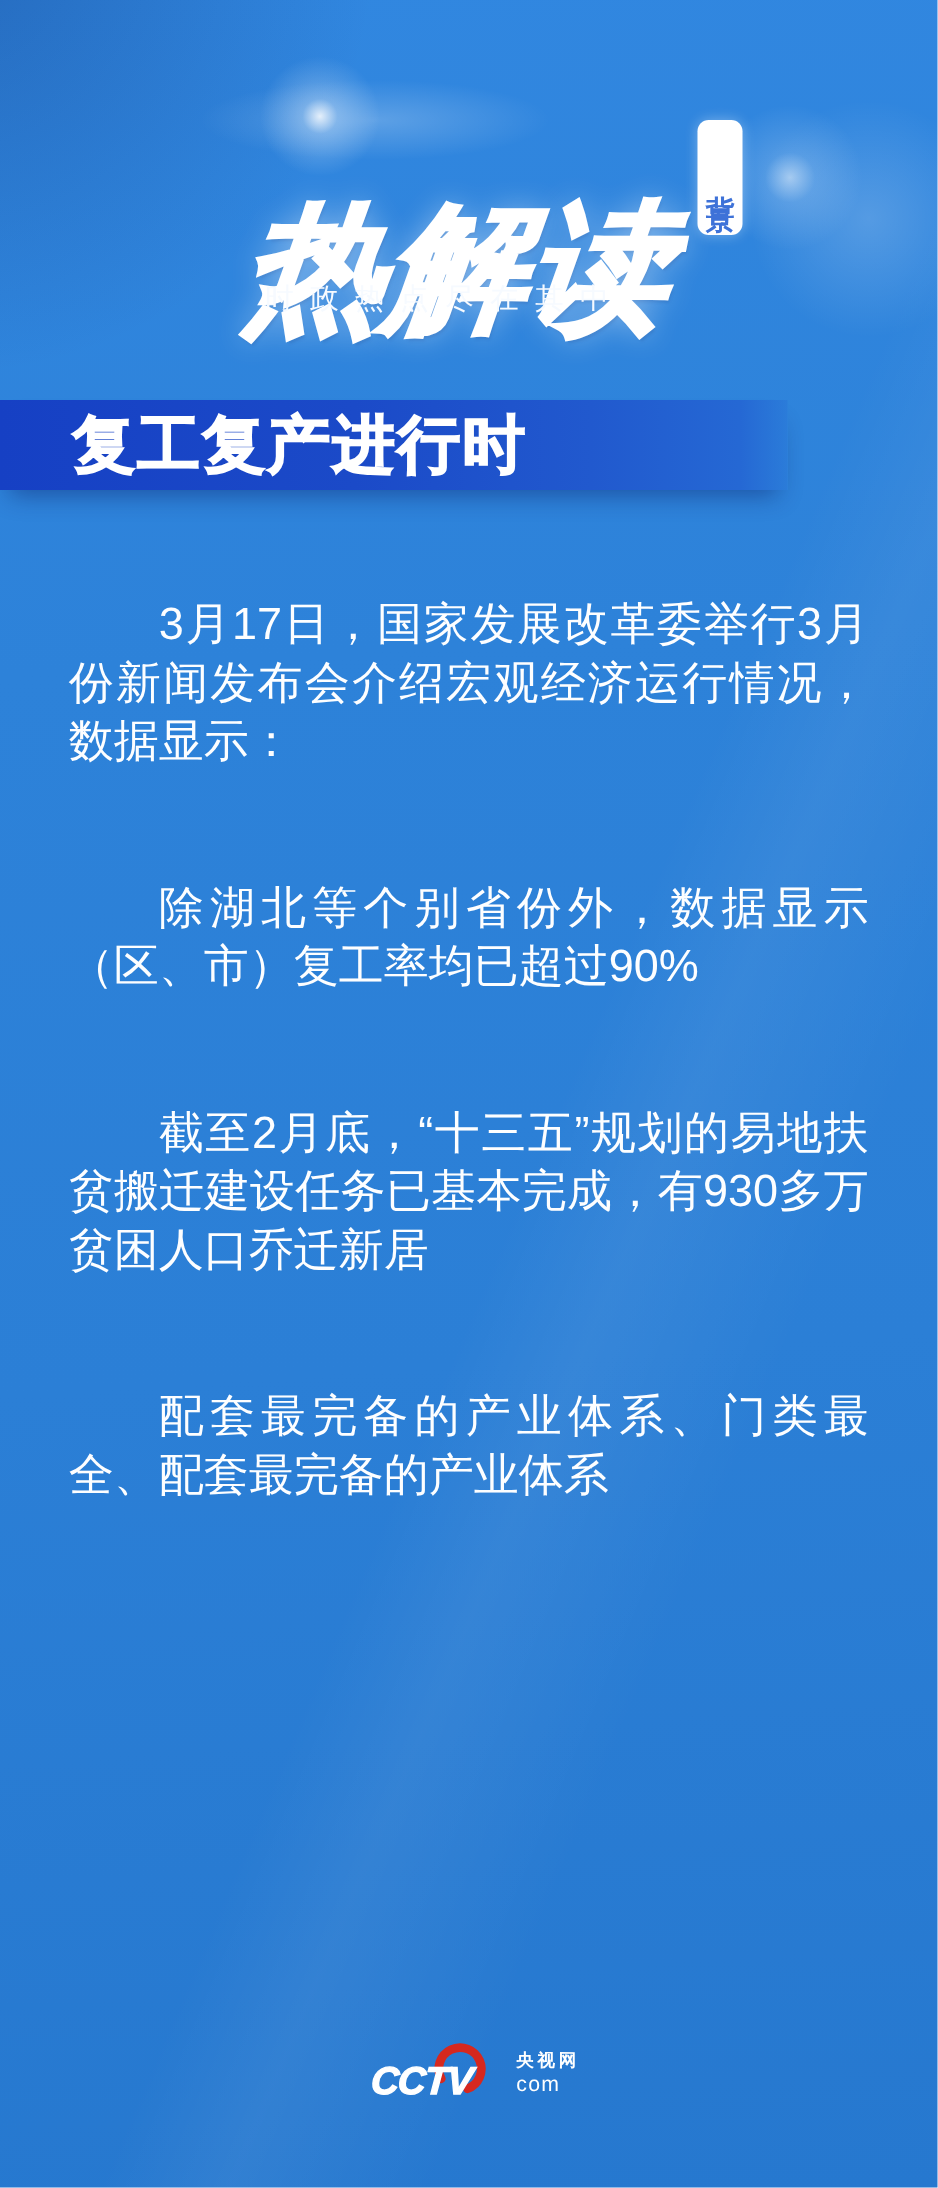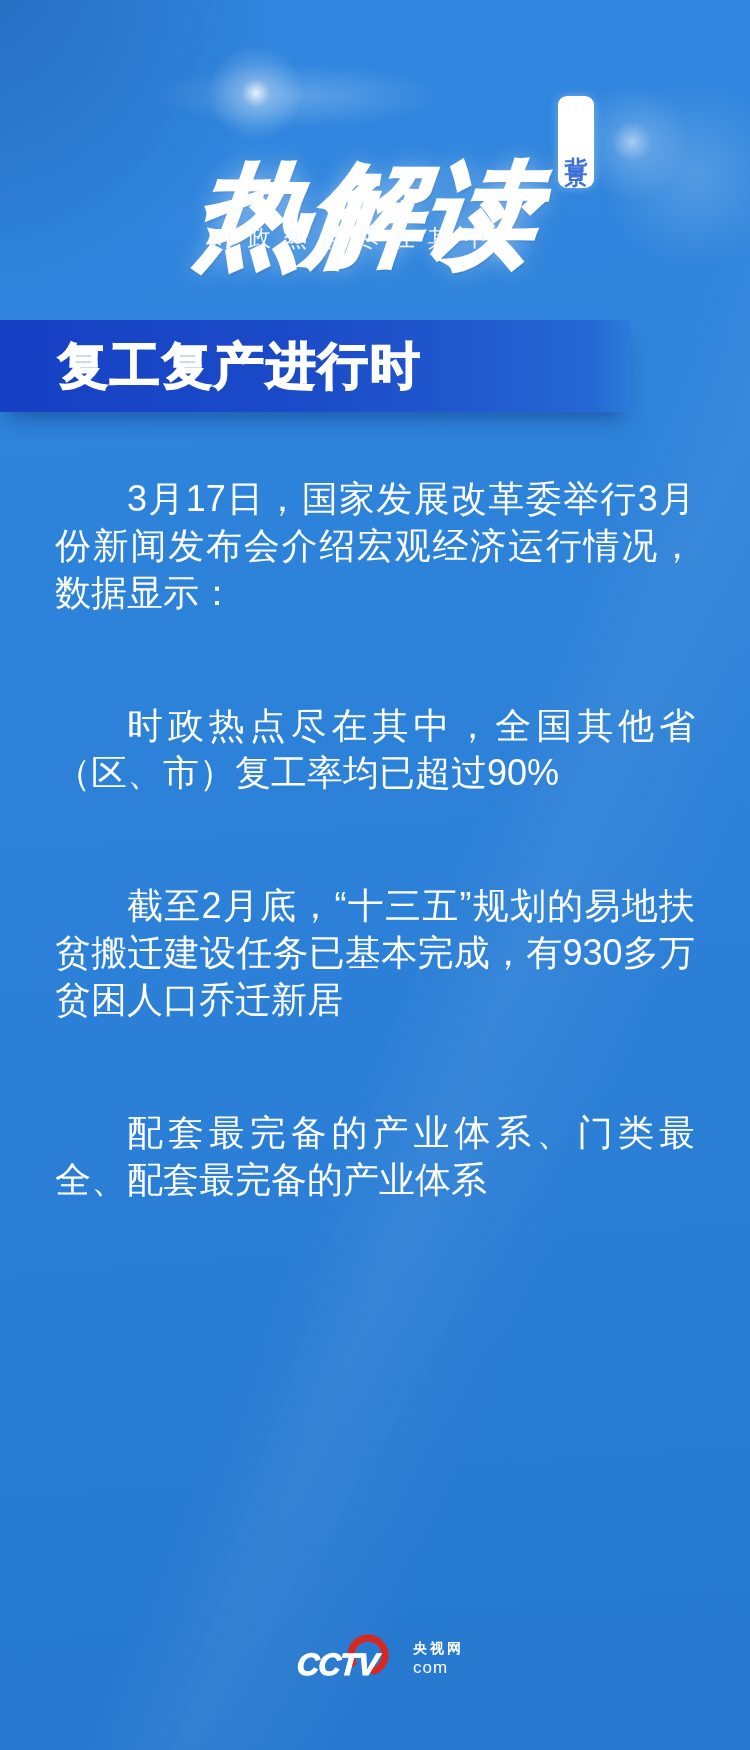--- a/index.html
+++ b/index.html
@@ -48,7 +48,7 @@
   }
   
   .banner{
-    position:absolute;left:0;top:320px;width:630px;height:92px;
+    position:absolute;left:0;top:320px;width:630px;height:72px;
     background:linear-gradient(90deg,#1640c4 0%, #1b4ac8 45%, #2159ce 75%, #2568d4 94%, rgba(37,110,214,.35) 100%);
     display:flex;align-items:center;
     box-shadow:0 12px 20px -8px rgba(8,25,95,.45);

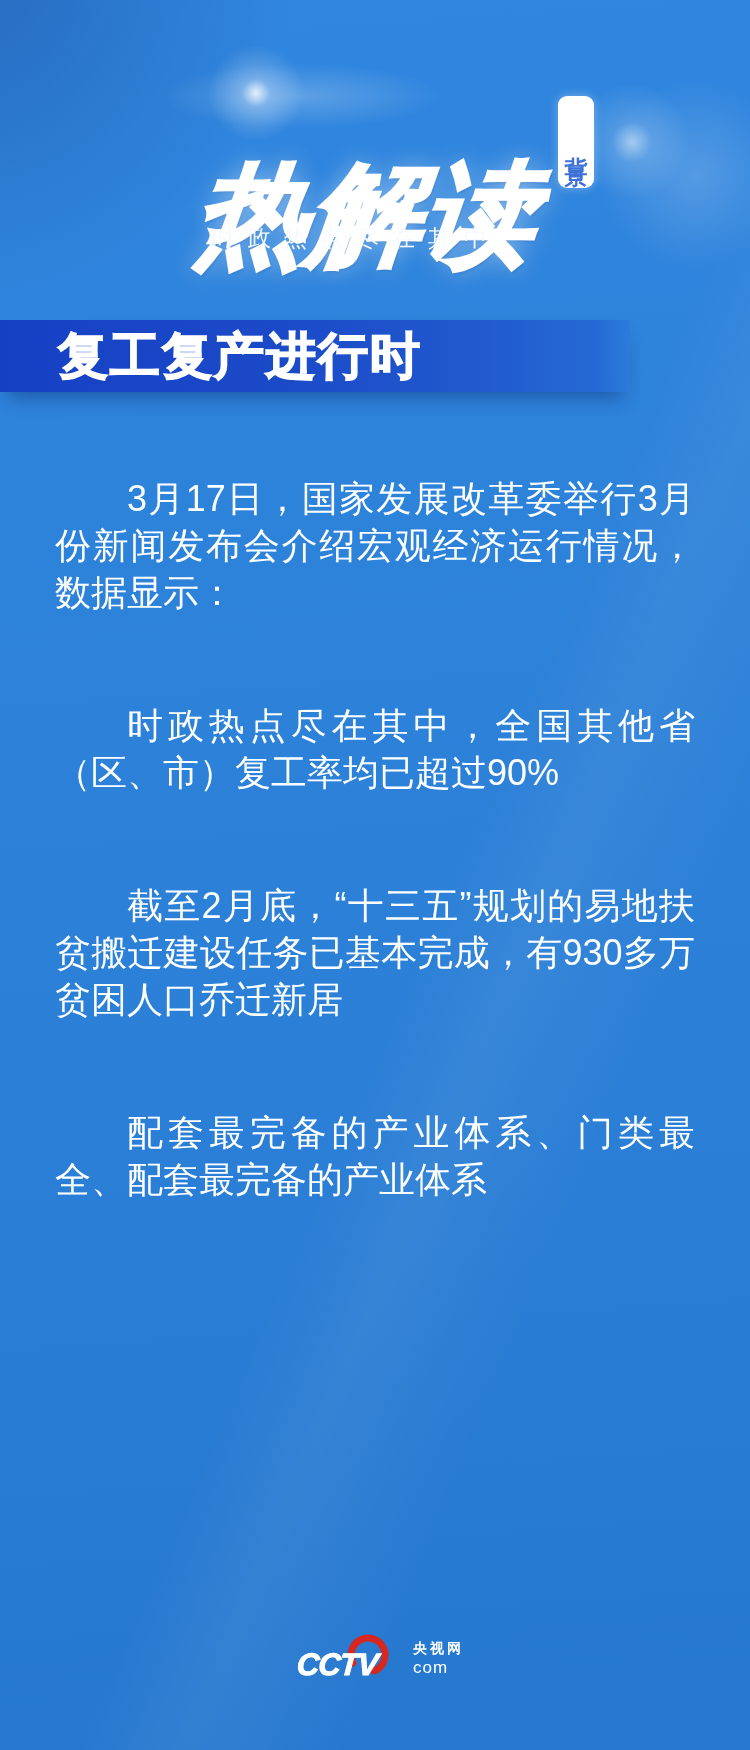--- a/index.html
+++ b/index.html
@@ -109,7 +109,7 @@
 
   <main class="body-copy">
     <p>3月17日，国家发展改革委举行3月份新闻发布会介绍宏观经济运行情况，数据显示：</p>
-    <p>时政热点尽在其中，全国其他省（区、市）复工率均已超过90%</p>
+    <p>除湖北等个别省份外，数据显示（区、市）复工率均已超过90%</p>
     <p>截至2月底，“十三五”规划的易地扶贫搬迁建设任务已基本完成，有930多万贫困人口乔迁新居</p>
     <p>配套最完备的产业体系、门类最全、配套最完备的产业体系</p>
   </main>

